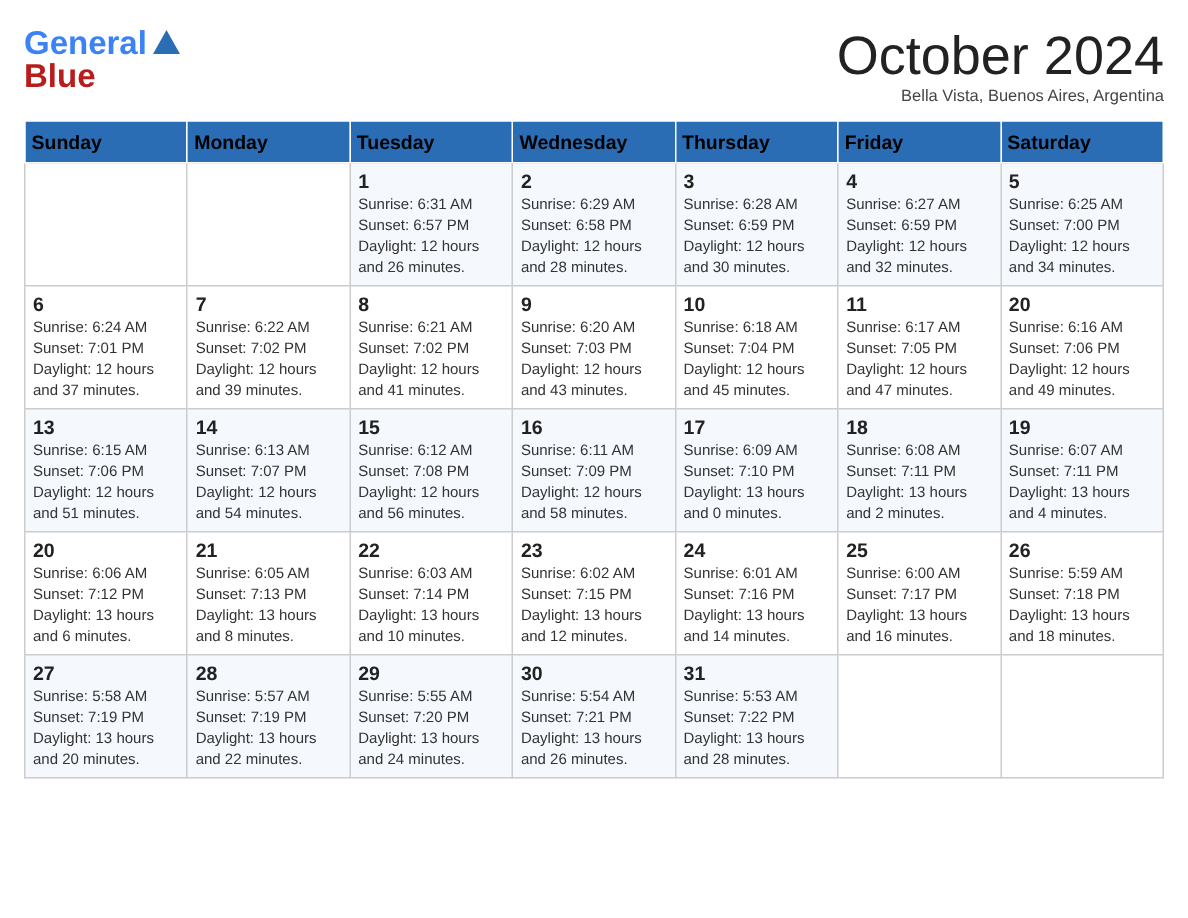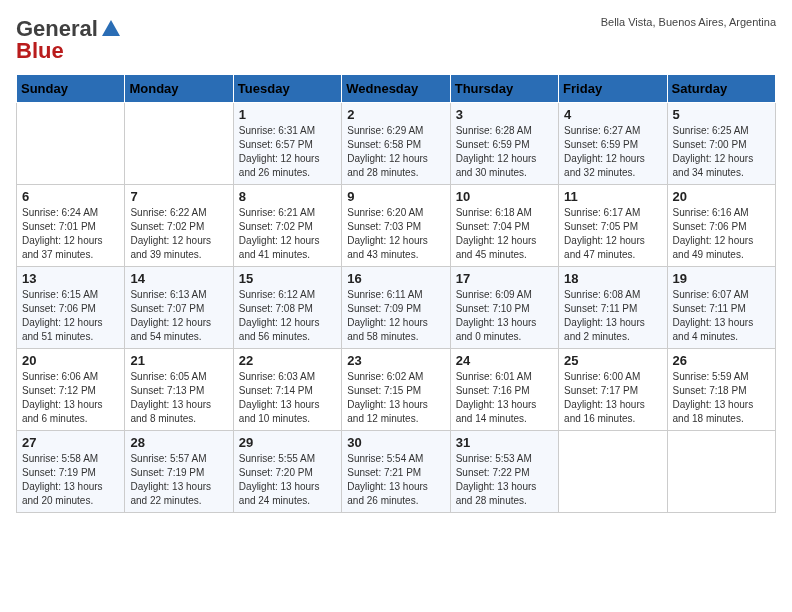--- a/index.html
+++ b/index.html
@@ -82,7 +82,7 @@
 <div class="header">
   <div class="logo">
     <div style="display:flex;align-items:center;gap:2px;">
-      <span style="font-size:22px;font-weight:bold;color:#404040;">General</span>
+      <span style="font-size:22px;font-weight:bold;color:#3b82f6;">General</span>
       <svg width="22" height="22" viewBox="0 0 22 22">
         <polygon points="11,2 20,18 2,18" fill="#2a6db5"></polygon>
       </svg>

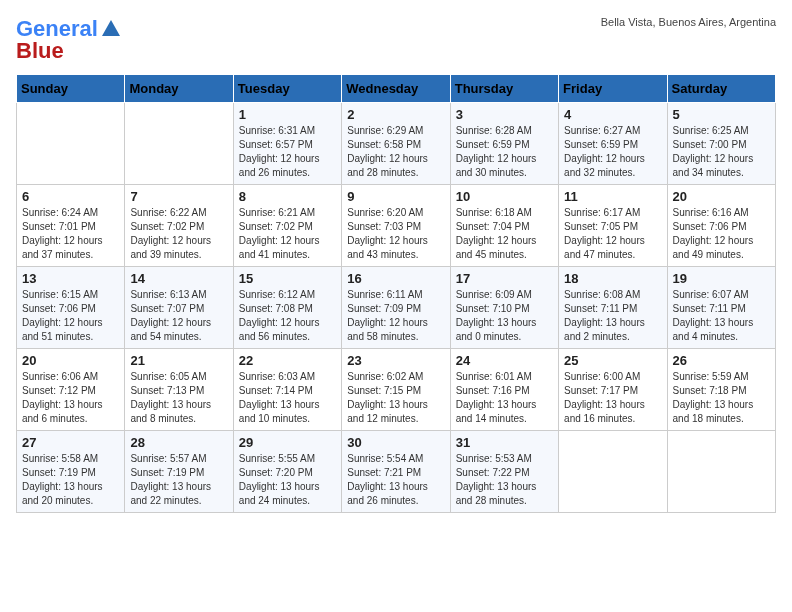--- a/index.html
+++ b/index.html
@@ -90,6 +90,7 @@
     <span style="font-size:22px;font-weight:bold;color:#b91c1c;margin-top:-4px;">Blue</span>
   </div>
   <div class="title-block">
+    <div class="month-title">October 2024</div>
     <div class="location">Bella Vista, Buenos Aires, Argentina</div>
   </div>
 </div>

